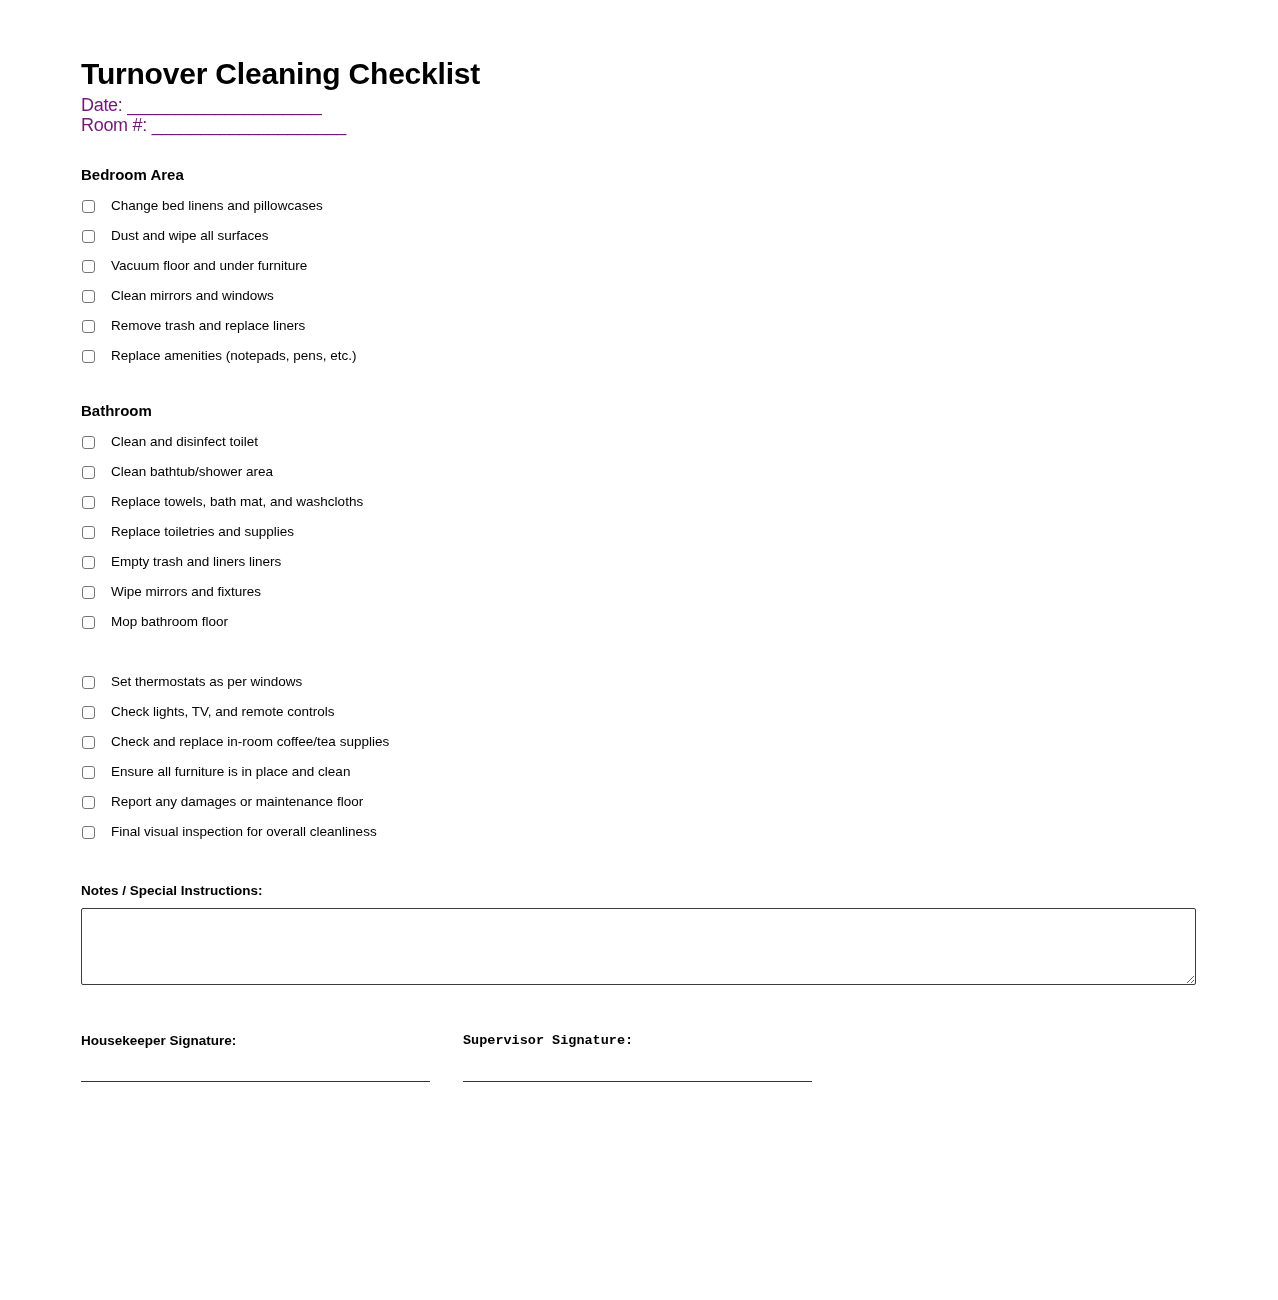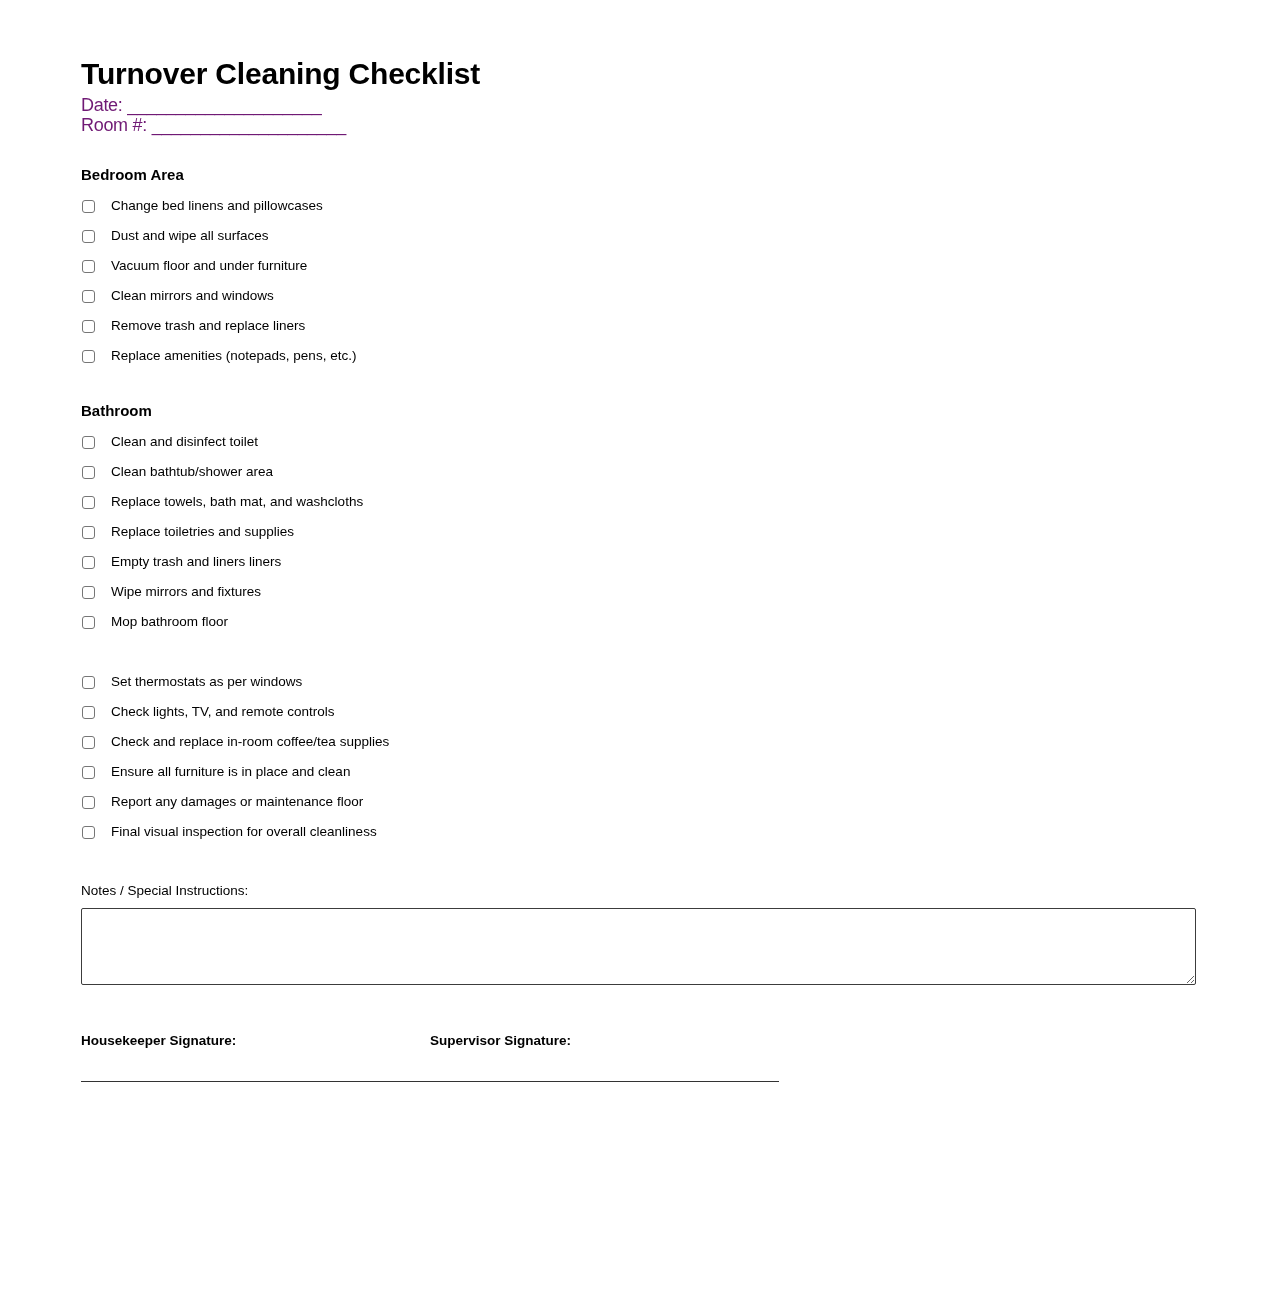--- a/index.html
+++ b/index.html
@@ -85,7 +85,7 @@
   }
   .notes-label {
     font-size: 13.5px;
-    font-weight: normal;
+    font-weight: bold;
     line-height: 18px;
     margin: 0 0 8px 0;
   }

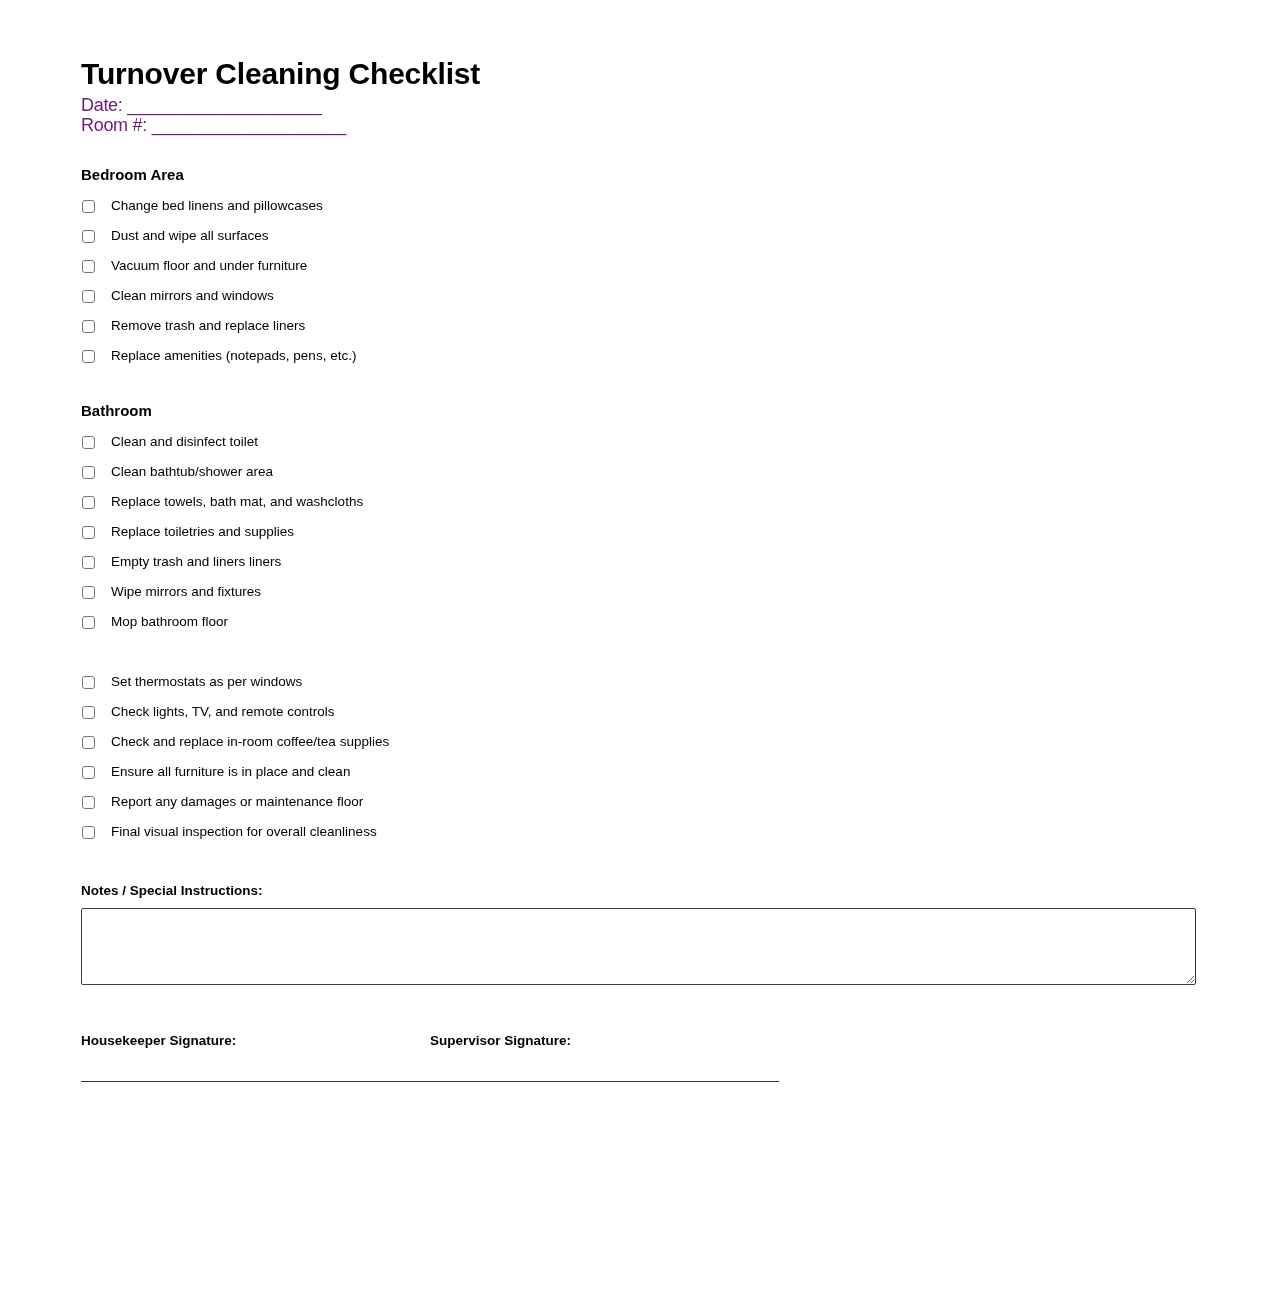--- a/index.html
+++ b/index.html
@@ -114,6 +114,8 @@
     flex: 0 0 auto;
   }
   .sign-col + .sign-col {
+    margin-left: 33px;
+    font-family: Liberation Mono, monospace;
   }
   .sign-label {
     font-size: 13.5px;

